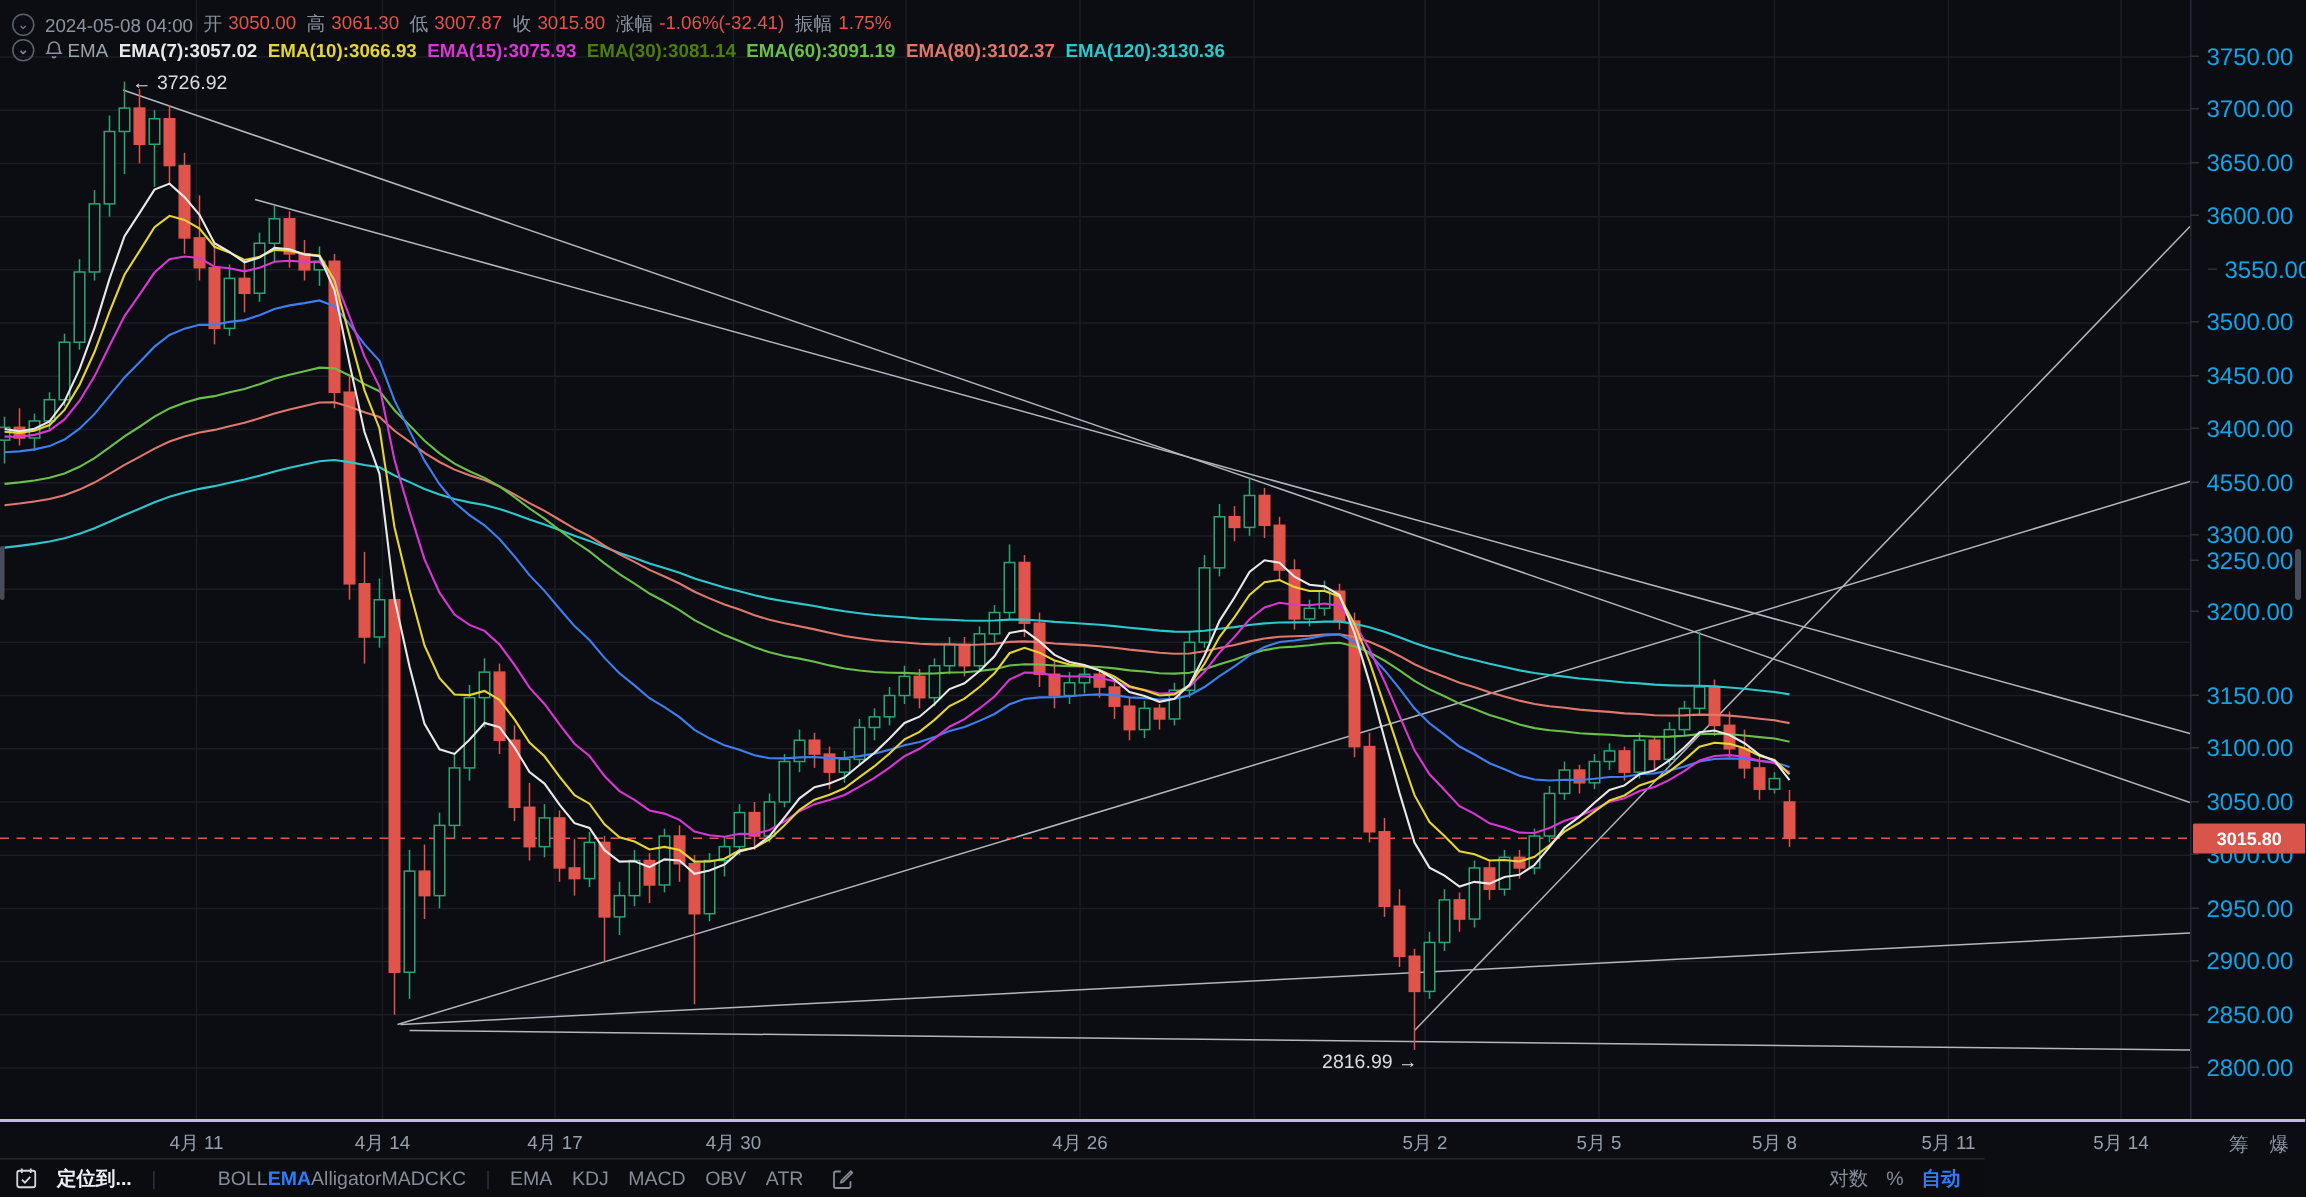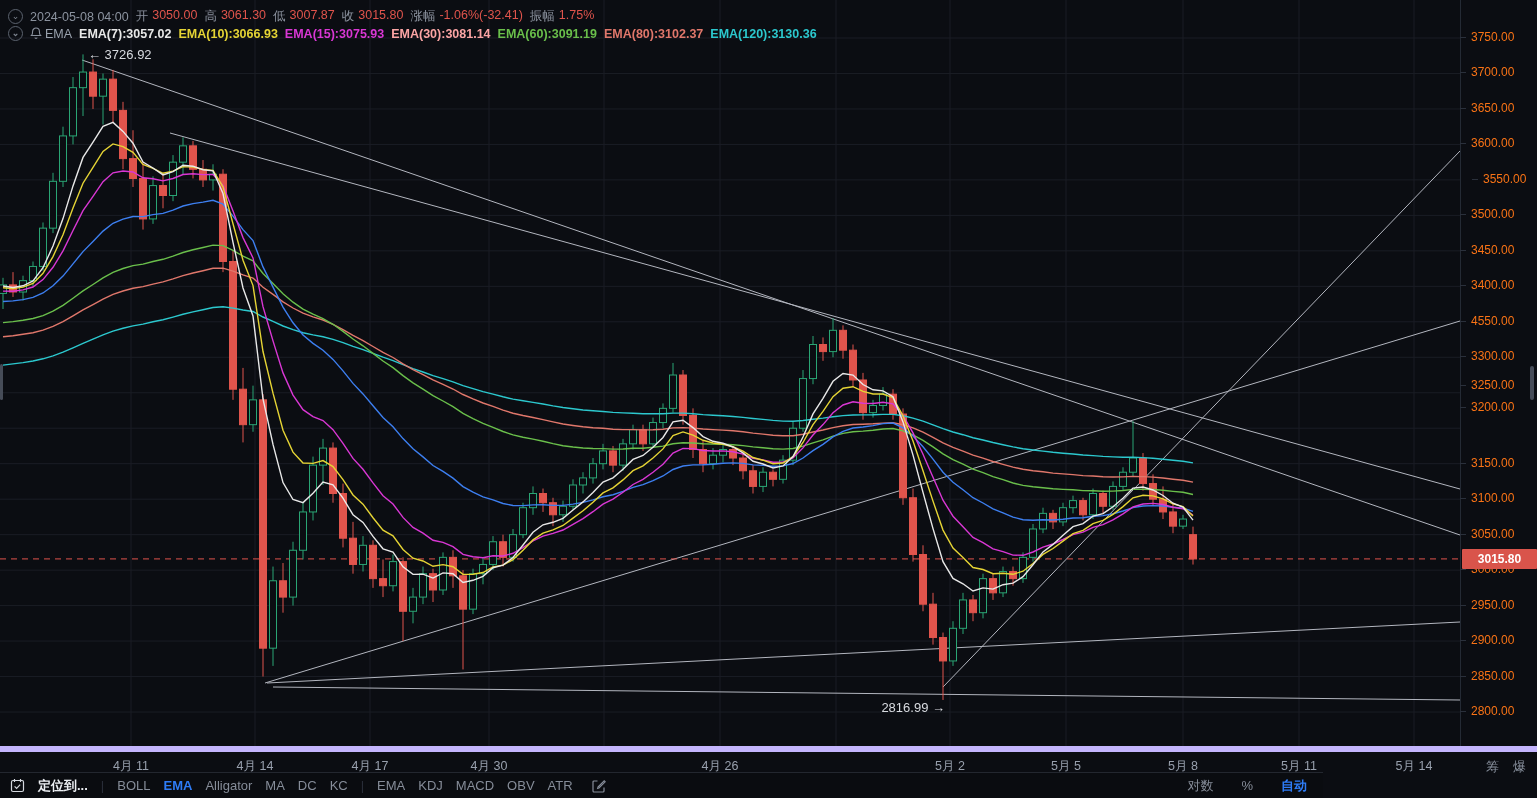--- a/index.html
+++ b/index.html
@@ -391,7 +391,7 @@
     <span style="color: rgb(232, 232, 232);">EMA(7):3057.02</span>
     <span style="color: rgb(229, 212, 53);">EMA(10):3066.93</span>
     <span style="color: rgb(217, 55, 212);">EMA(15):3075.93</span>
-    <span style="color: #fca5a5;">EMA(30):3081.14</span>
+    <span style="color: #4d7c0f;">EMA(30):3081.14</span>
     <span style="color: rgb(106, 191, 75);">EMA(60):3091.19</span>
     <span style="color: rgb(224, 119, 107);">EMA(80):3102.37</span>
     <span style="color: rgb(44, 200, 206);">EMA(120):3130.36</span>

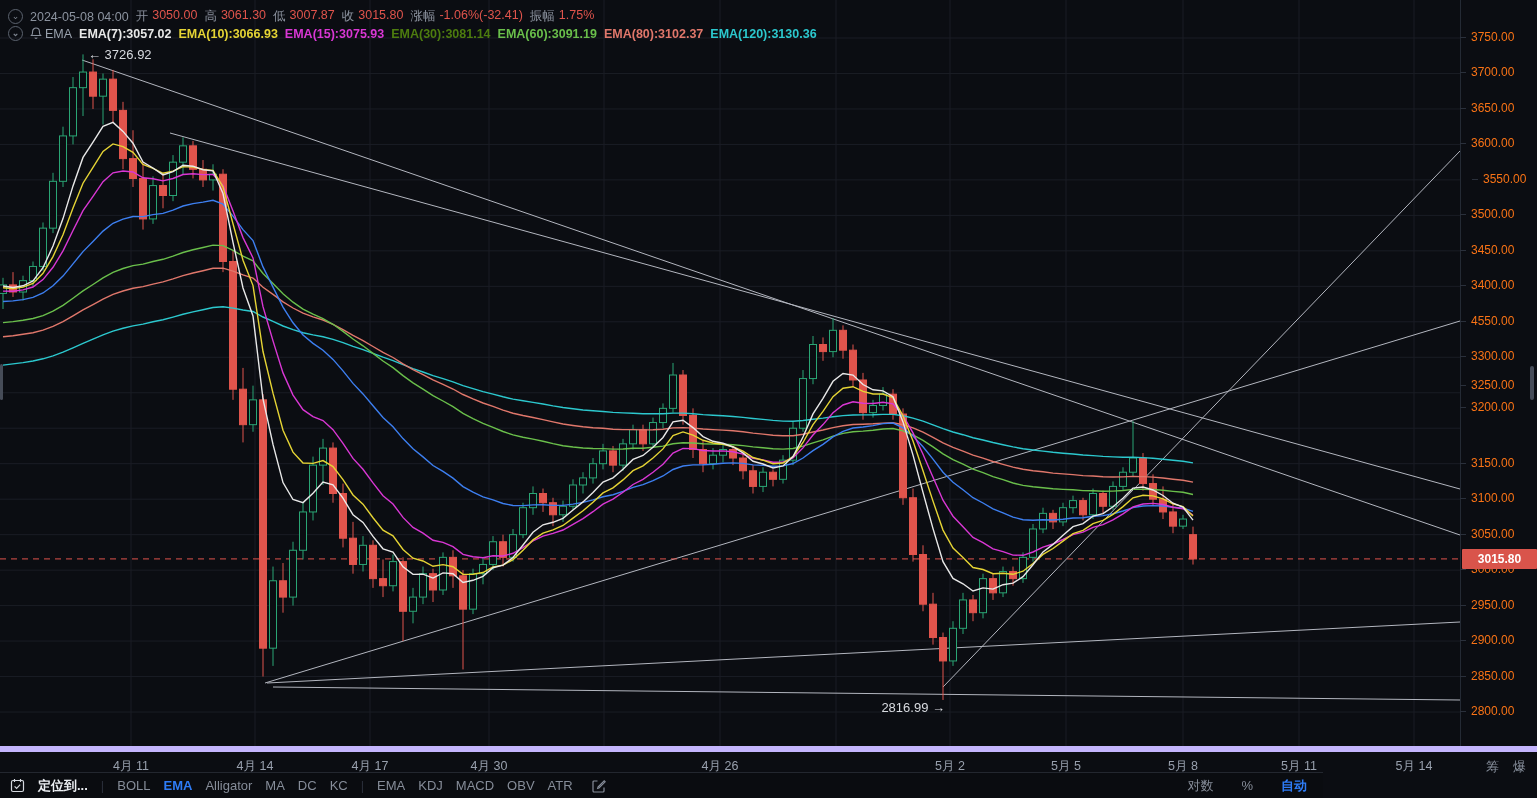--- a/index.html
+++ b/index.html
@@ -19,7 +19,7 @@
 
   
   .paxis{position:absolute;left:1460px;top:0;width:77px;height:746px;border-left:1px solid #242a34;z-index:4;background:transparent;}
-  .ptick{position:absolute;left:10px;color:#f97316;font-size:12px;}
+  .ptick{position:absolute;left:10px;color:#0ea5e9;font-size:16px;}
   .ptick:before{content:"";position:absolute;left:-11px;top:7px;width:6px;height:1px;background:#2a303b;}
   .ptag{position:absolute;left:1px;width:75px;height:20px;background:#d9544b;color:#ffffff;font-size:12px;font-weight:700;display:flex;align-items:center;justify-content:center;border-radius:1px;}
 

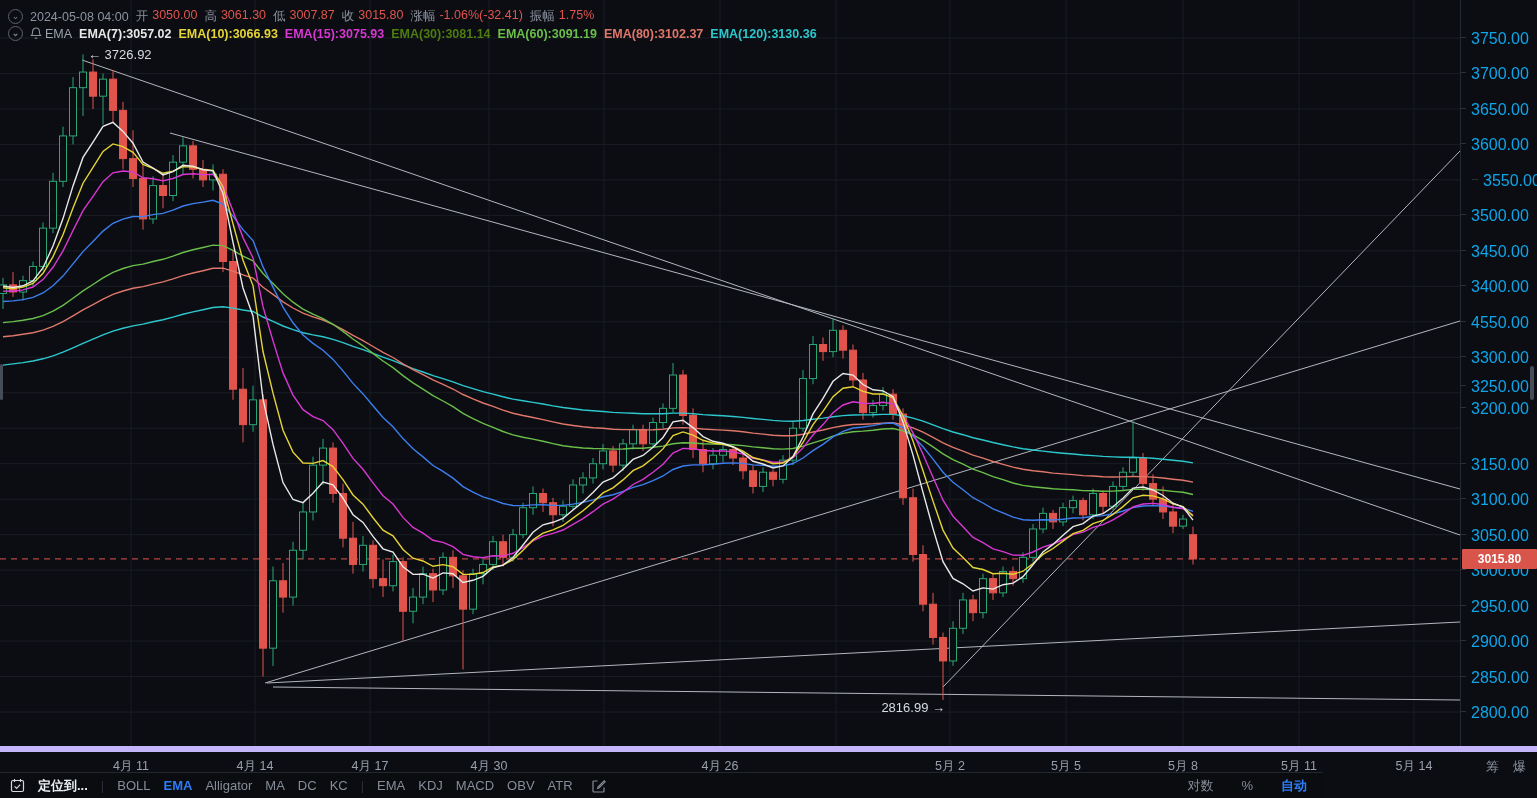--- a/index.html
+++ b/index.html
@@ -408,7 +408,7 @@
       <div class="ptick" style="top: 278.325px;">3400.00</div>
       <div class="ptick" style="top: 313.8px;">4550.00</div>
       <div class="ptick" style="top: 349.275px;">3300.00</div>
-      <div class="ptick" style="top: 378px;">3250.00</div>
+      <div class="ptick" style="top: 366px;">3250.00</div>
       <div class="ptick" style="top: 400px;">3200.00</div>
       <div class="ptick" style="top: 455.7px;">3150.00</div>
       <div class="ptick" style="top: 491.175px;">3100.00</div>

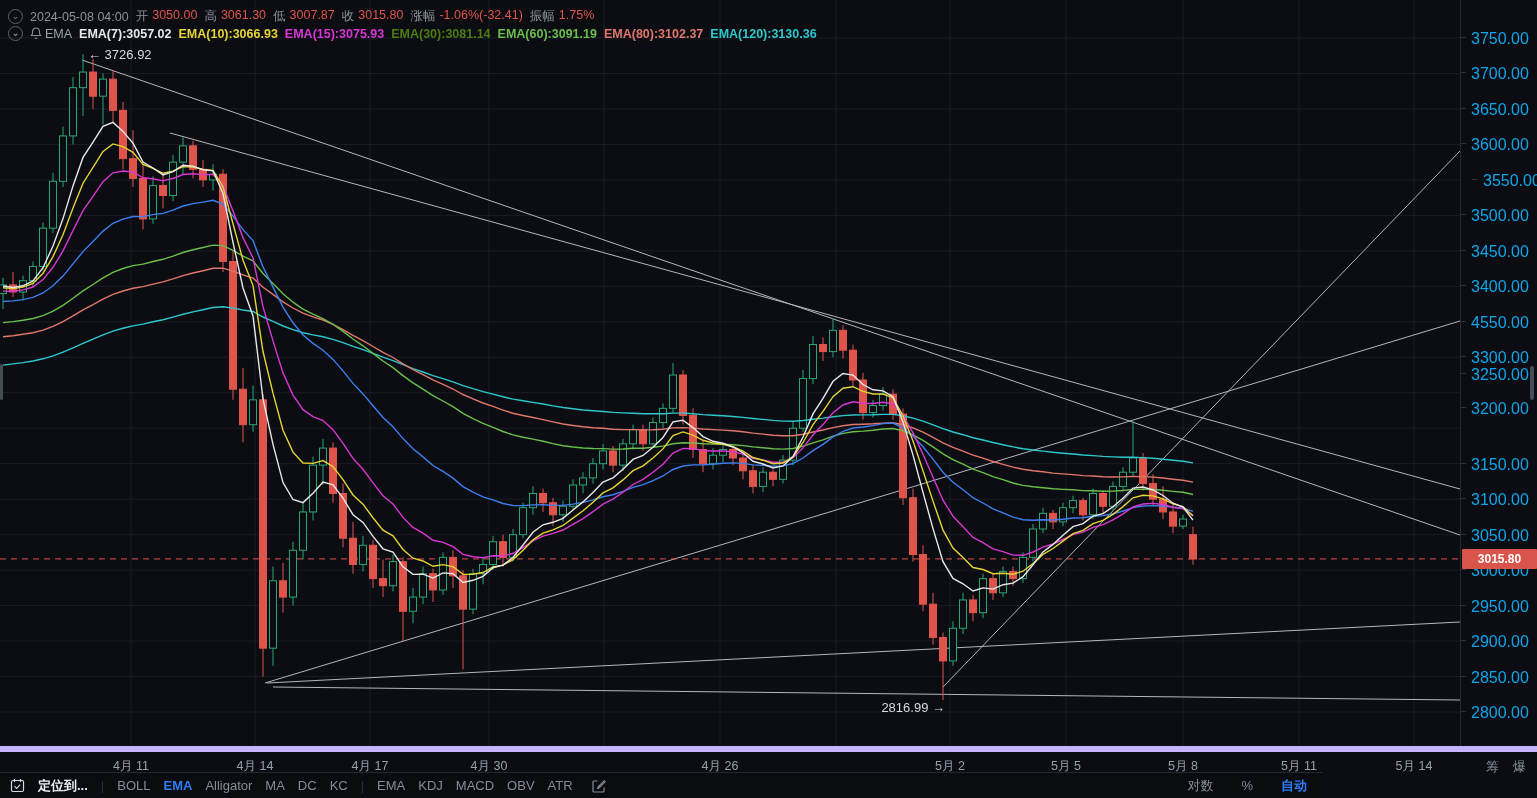--- a/index.html
+++ b/index.html
@@ -24,7 +24,7 @@
   .ptag{position:absolute;left:1px;width:75px;height:20px;background:#d9544b;color:#ffffff;font-size:12px;font-weight:700;display:flex;align-items:center;justify-content:center;border-radius:1px;}
 
   
-  .daterow{position:absolute;left:0;top:746px;width:1537px;height:26px;border-top:6px solid #c4b5fd;font-size:12.5px;color:#98a0ad;}
+  .daterow{position:absolute;left:0;top:746px;width:1537px;height:26px;border-top:2px solid #c4b5fd;font-size:12.5px;color:#98a0ad;}
   .dlab{position:absolute;top:6px;transform:translateX(-50%);}
   .axbtn{position:absolute;top:6px;color:#8b93a0;font-size:13px;}
 

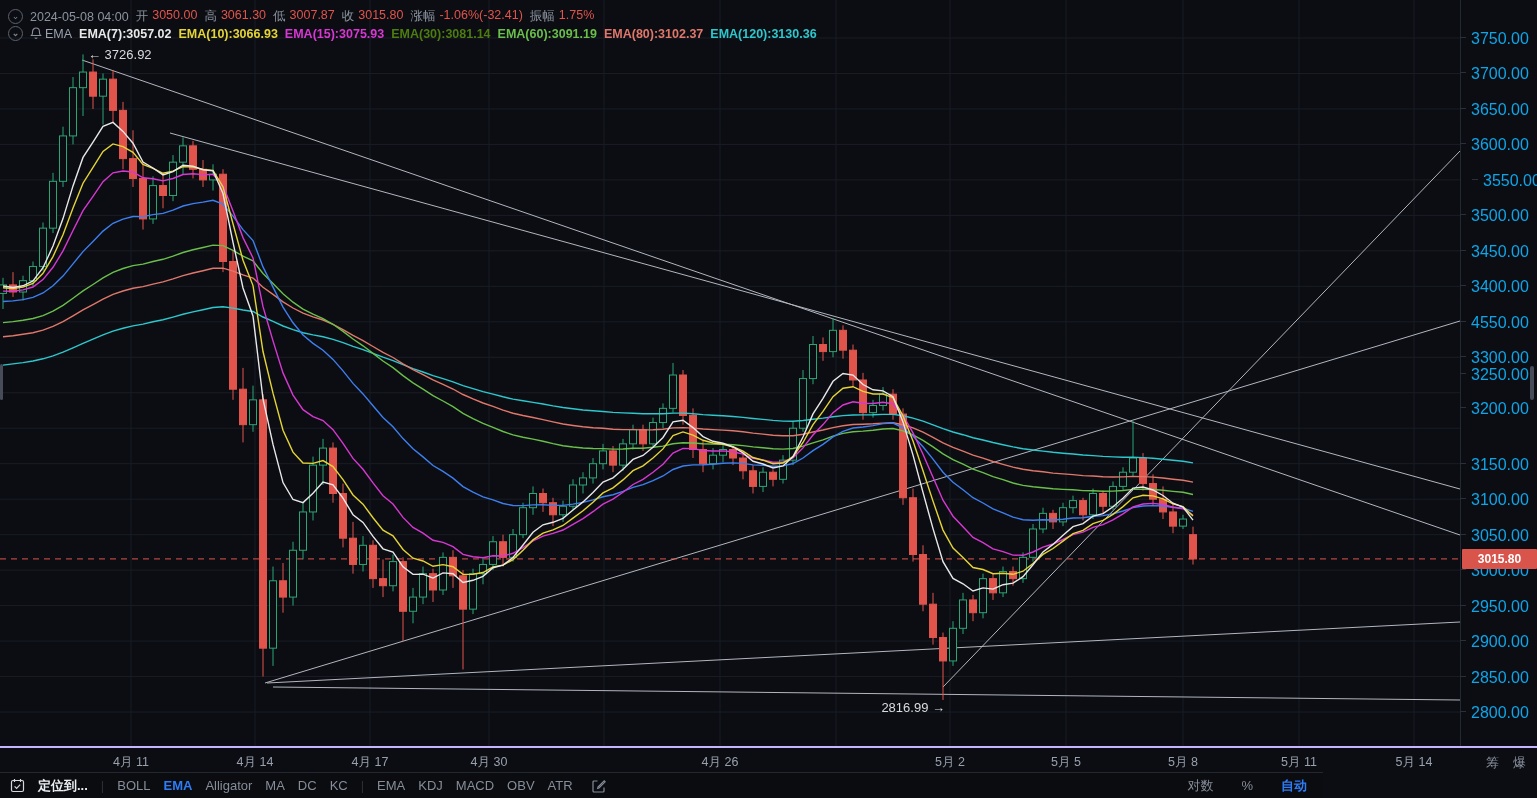--- a/index.html
+++ b/index.html
@@ -452,7 +452,7 @@
       </span>
       <span class="tb-item tb-locate">定位到...</span>
       <span class="tb-div">|</span>
-      <span id="tb-overlays" style="display:flex;gap:13px;">
+      <span id="tb-overlays" style="display:flex;margin-left:28px;">
           <span class="tb-item">BOLL</span>
           <span class="tb-item active">EMA</span>
           <span class="tb-item">Alligator</span>

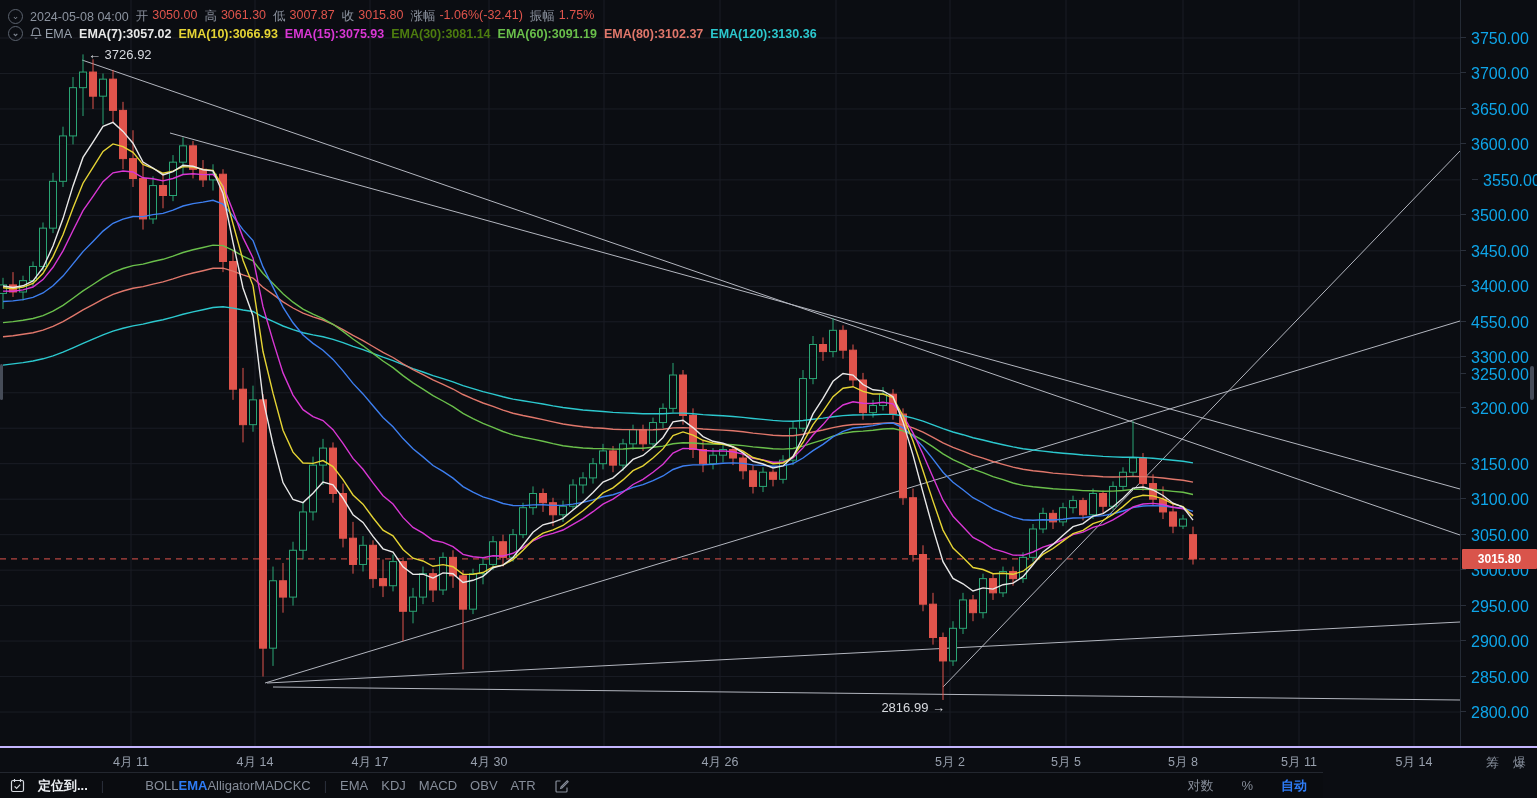--- a/index.html
+++ b/index.html
@@ -35,7 +35,7 @@
   .tb-item.active{color:#2e7cf6;font-weight:700;}
   .tb-locate{color:#eceff3;font-weight:700;}
   .tb-div{color:#2a2f3a;}
-  .tb-right{margin-left:auto;display:flex;align-items:center;gap:28px;padding-right:6px;}
+  .tb-right{margin-left:auto;display:flex;align-items:center;gap:12px;padding-right:6px;}
   .tb-right .tb-item.active{font-weight:700;}
   .icn{display:inline-flex;align-items:center;justify-content:center;}
 

